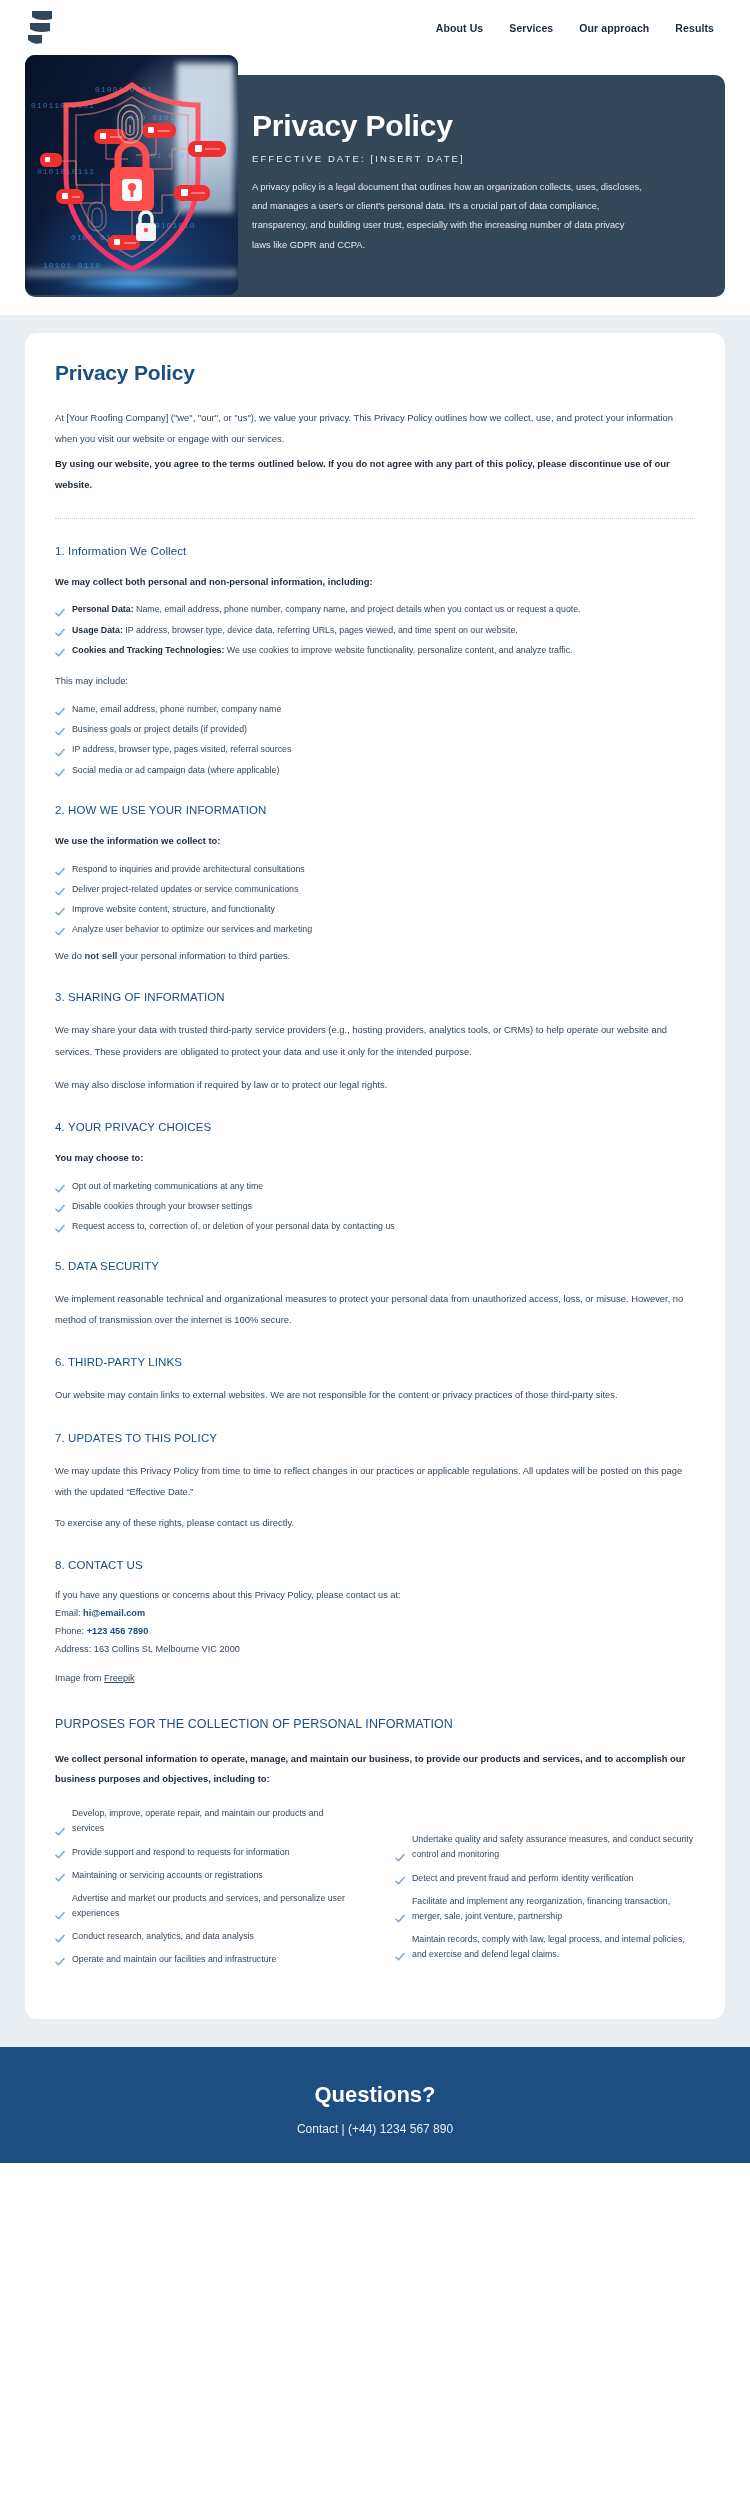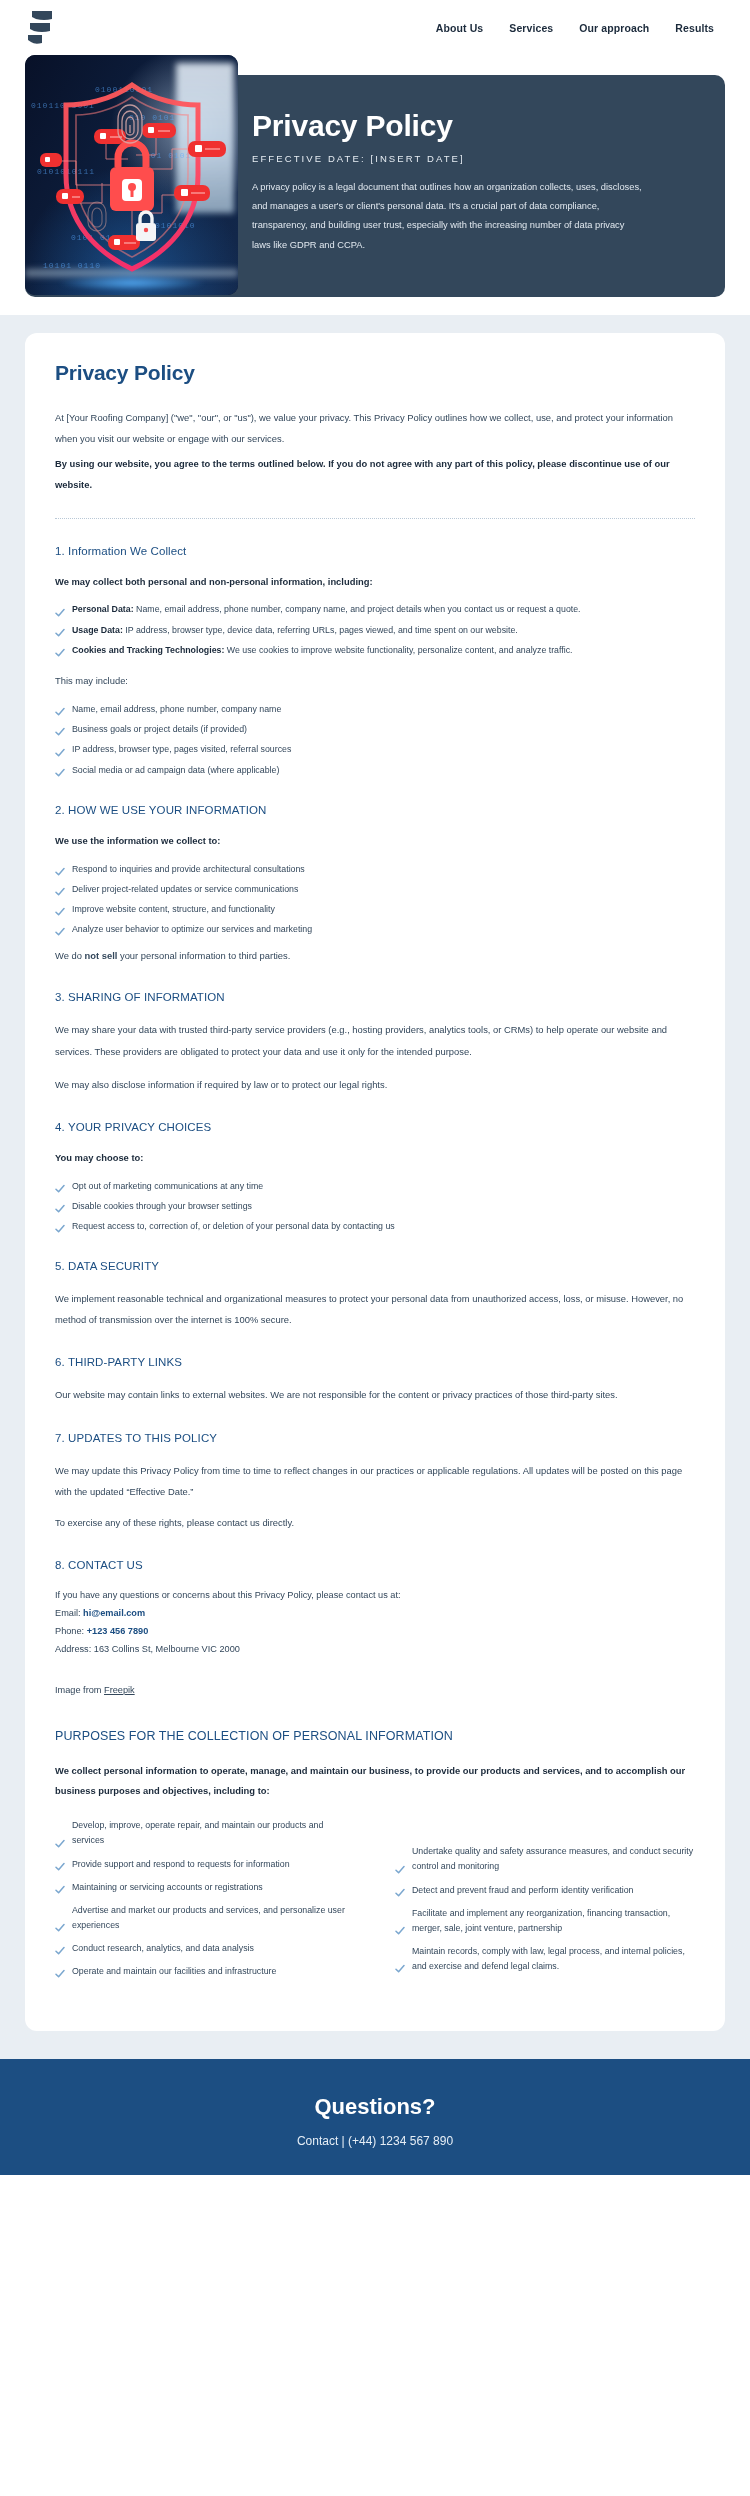--- a/index.html
+++ b/index.html
@@ -196,7 +196,7 @@
 
   .contact-line { font-size: 9.2px; line-height: 1.95; color: #33475b; }
   .contact-line b { color: #1c4e82; }
-  .credit { font-size: 9.2px; color: #33475b; margin-top: 26px; }
+  .credit { font-size: 9.2px; color: #33475b; margin-top: 14px; }
   .credit u { text-decoration: underline; }
 
   

